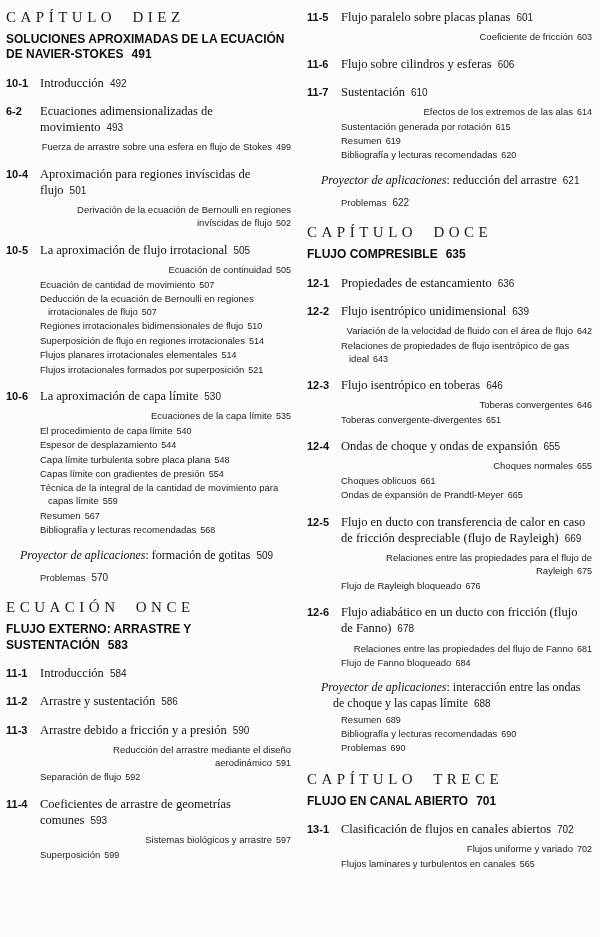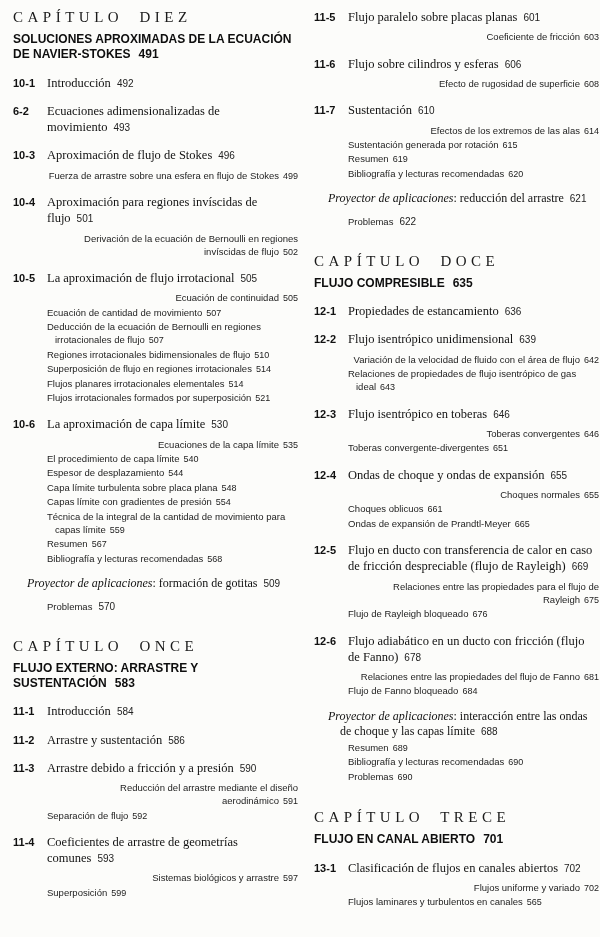--- a/index.html
+++ b/index.html
@@ -12,7 +12,7 @@
   }
   .page {
     display: flex;
-    padding: 9px 7px 0 13px;
+    padding: 9px 7px 0 6px;
     gap: 16px;
   }
   .col { width: 285px; flex: 0 0 285px; }

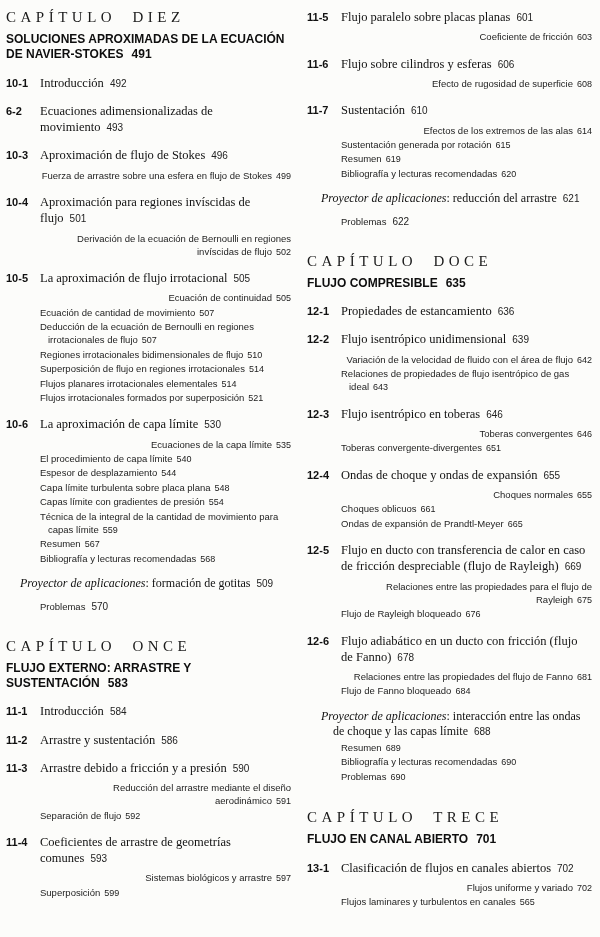--- a/index.html
+++ b/index.html
@@ -122,7 +122,6 @@
       <div class="section"><span class="num">11-5</span><span>Flujo paralelo sobre placas planas</span><span class="page-num">601</span></div>
       <div class="sub"><span>Coeficiente de fricción</span><span class="page-num">603</span></div>
       <div class="section"><span class="num">11-6</span><span>Flujo sobre cilindros y esferas</span><span class="page-num">606</span></div>
-      <div class="sub"><span>Efecto de rugosidad de superficie</span><span class="page-num">608</span></div>
       <div class="section"><span class="num">11-7</span><span>Sustentación</span><span class="page-num">610</span></div>
       <div class="sub"><span>Efectos de los extremos de las alas</span><span class="page-num">614</span></div>
       <div class="sub"><span>Sustentación generada por rotación</span><span class="page-num">615</span></div>

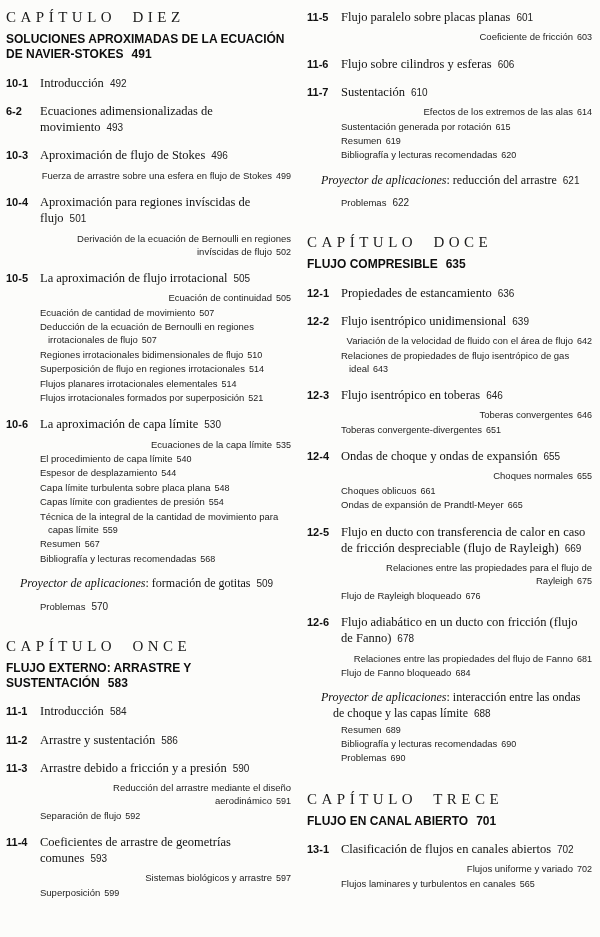--- a/index.html
+++ b/index.html
@@ -84,7 +84,6 @@
       <div class="chapter-sub"><span>SOLUCIONES APROXIMADAS DE LA ECUACIÓN DE NAVIER-STOKES</span><span class="cs-page">491</span></div>
       <div class="section"><span class="num">10-1</span><span>Introducción</span><span class="page-num">492</span></div>
       <div class="section"><span class="num">6-2</span><span>Ecuaciones adimensionalizadas de movimiento</span><span class="page-num">493</span></div>
-      <div class="section"><span class="num">10-3</span><span>Aproximación de flujo de Stokes</span><span class="page-num">496</span></div>
       <div class="sub"><span>Fuerza de arrastre sobre una esfera en flujo de Stokes</span><span class="page-num">499</span></div>
       <div class="section"><span class="num">10-4</span><span>Aproximación para regiones invíscidas de flujo</span><span class="page-num">501</span></div>
       <div class="sub"><span>Derivación de la ecuación de Bernoulli en regiones invíscidas de flujo</span><span class="page-num">502</span></div>

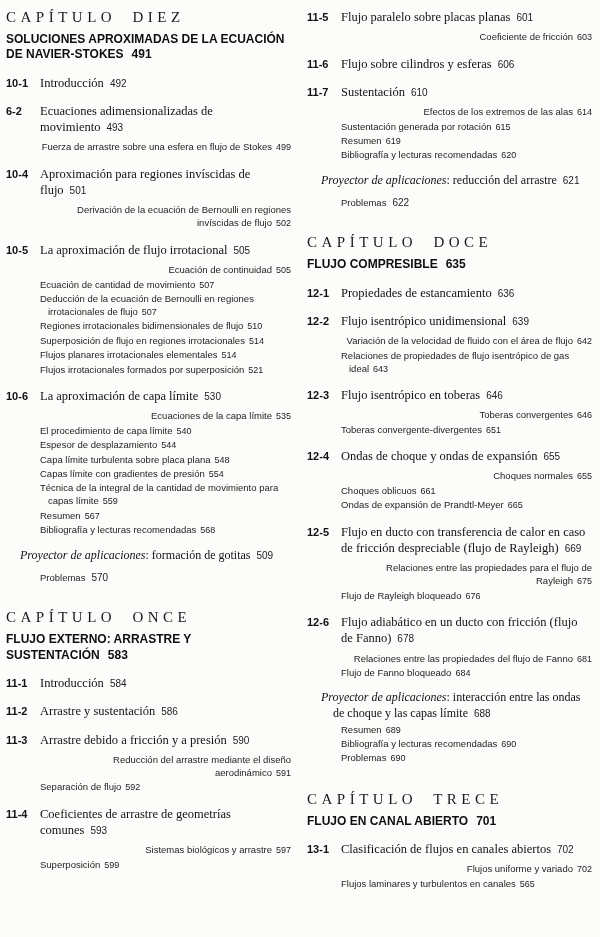--- a/index.html
+++ b/index.html
@@ -23,7 +23,7 @@
     font-size: 15px; font-weight: 400;
     letter-spacing: 4.5px; word-spacing: 8px;
     color: #1a1a1a;
-    margin-top: 26px;
+    margin-top: 16px;
     white-space: nowrap;
   }
   .chapter-sub {

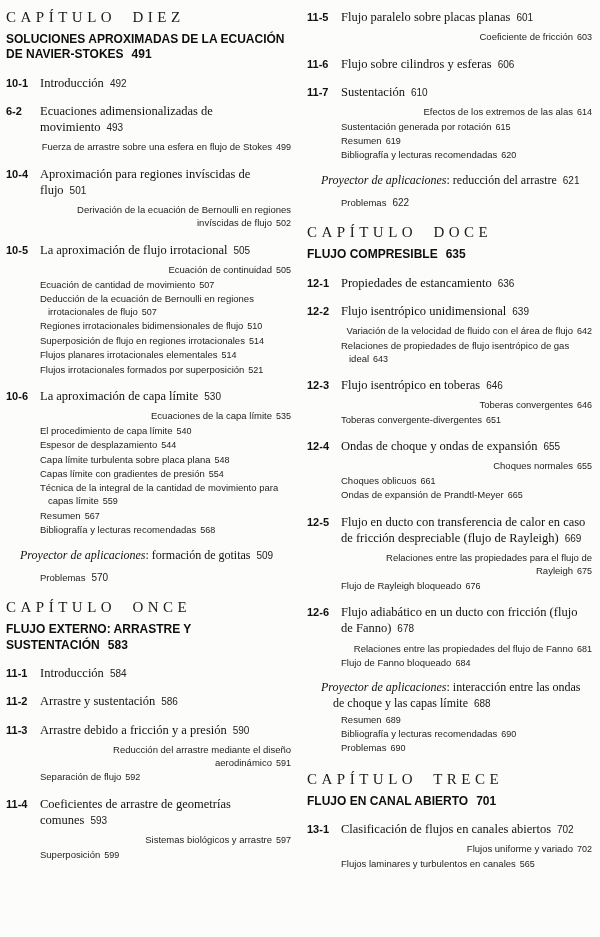--- a/index.html
+++ b/index.html
@@ -106,7 +106,7 @@
       <div class="sub"><span>Bibliografía y lecturas recomendadas</span><span class="page-num">568</span></div>
       <div class="special"><span class="ital">Proyector de aplicaciones</span><span>: formación de gotitas</span><span class="page-num">509</span></div>
       <div class="problems"><span>Problemas</span><span class="page-num">570</span></div>
-      <div class="chapter-title"><span>CAPÍTULO ONCE</span></div>
+      <div class="chapter-title"><span>ECUACIÓN ONCE</span></div>
       <div class="chapter-sub"><span>FLUJO EXTERNO: ARRASTRE Y SUSTENTACIÓN</span><span class="cs-page">583</span></div>
       <div class="section"><span class="num">11-1</span><span>Introducción</span><span class="page-num">584</span></div>
       <div class="section"><span class="num">11-2</span><span>Arrastre y sustentación</span><span class="page-num">586</span></div>

